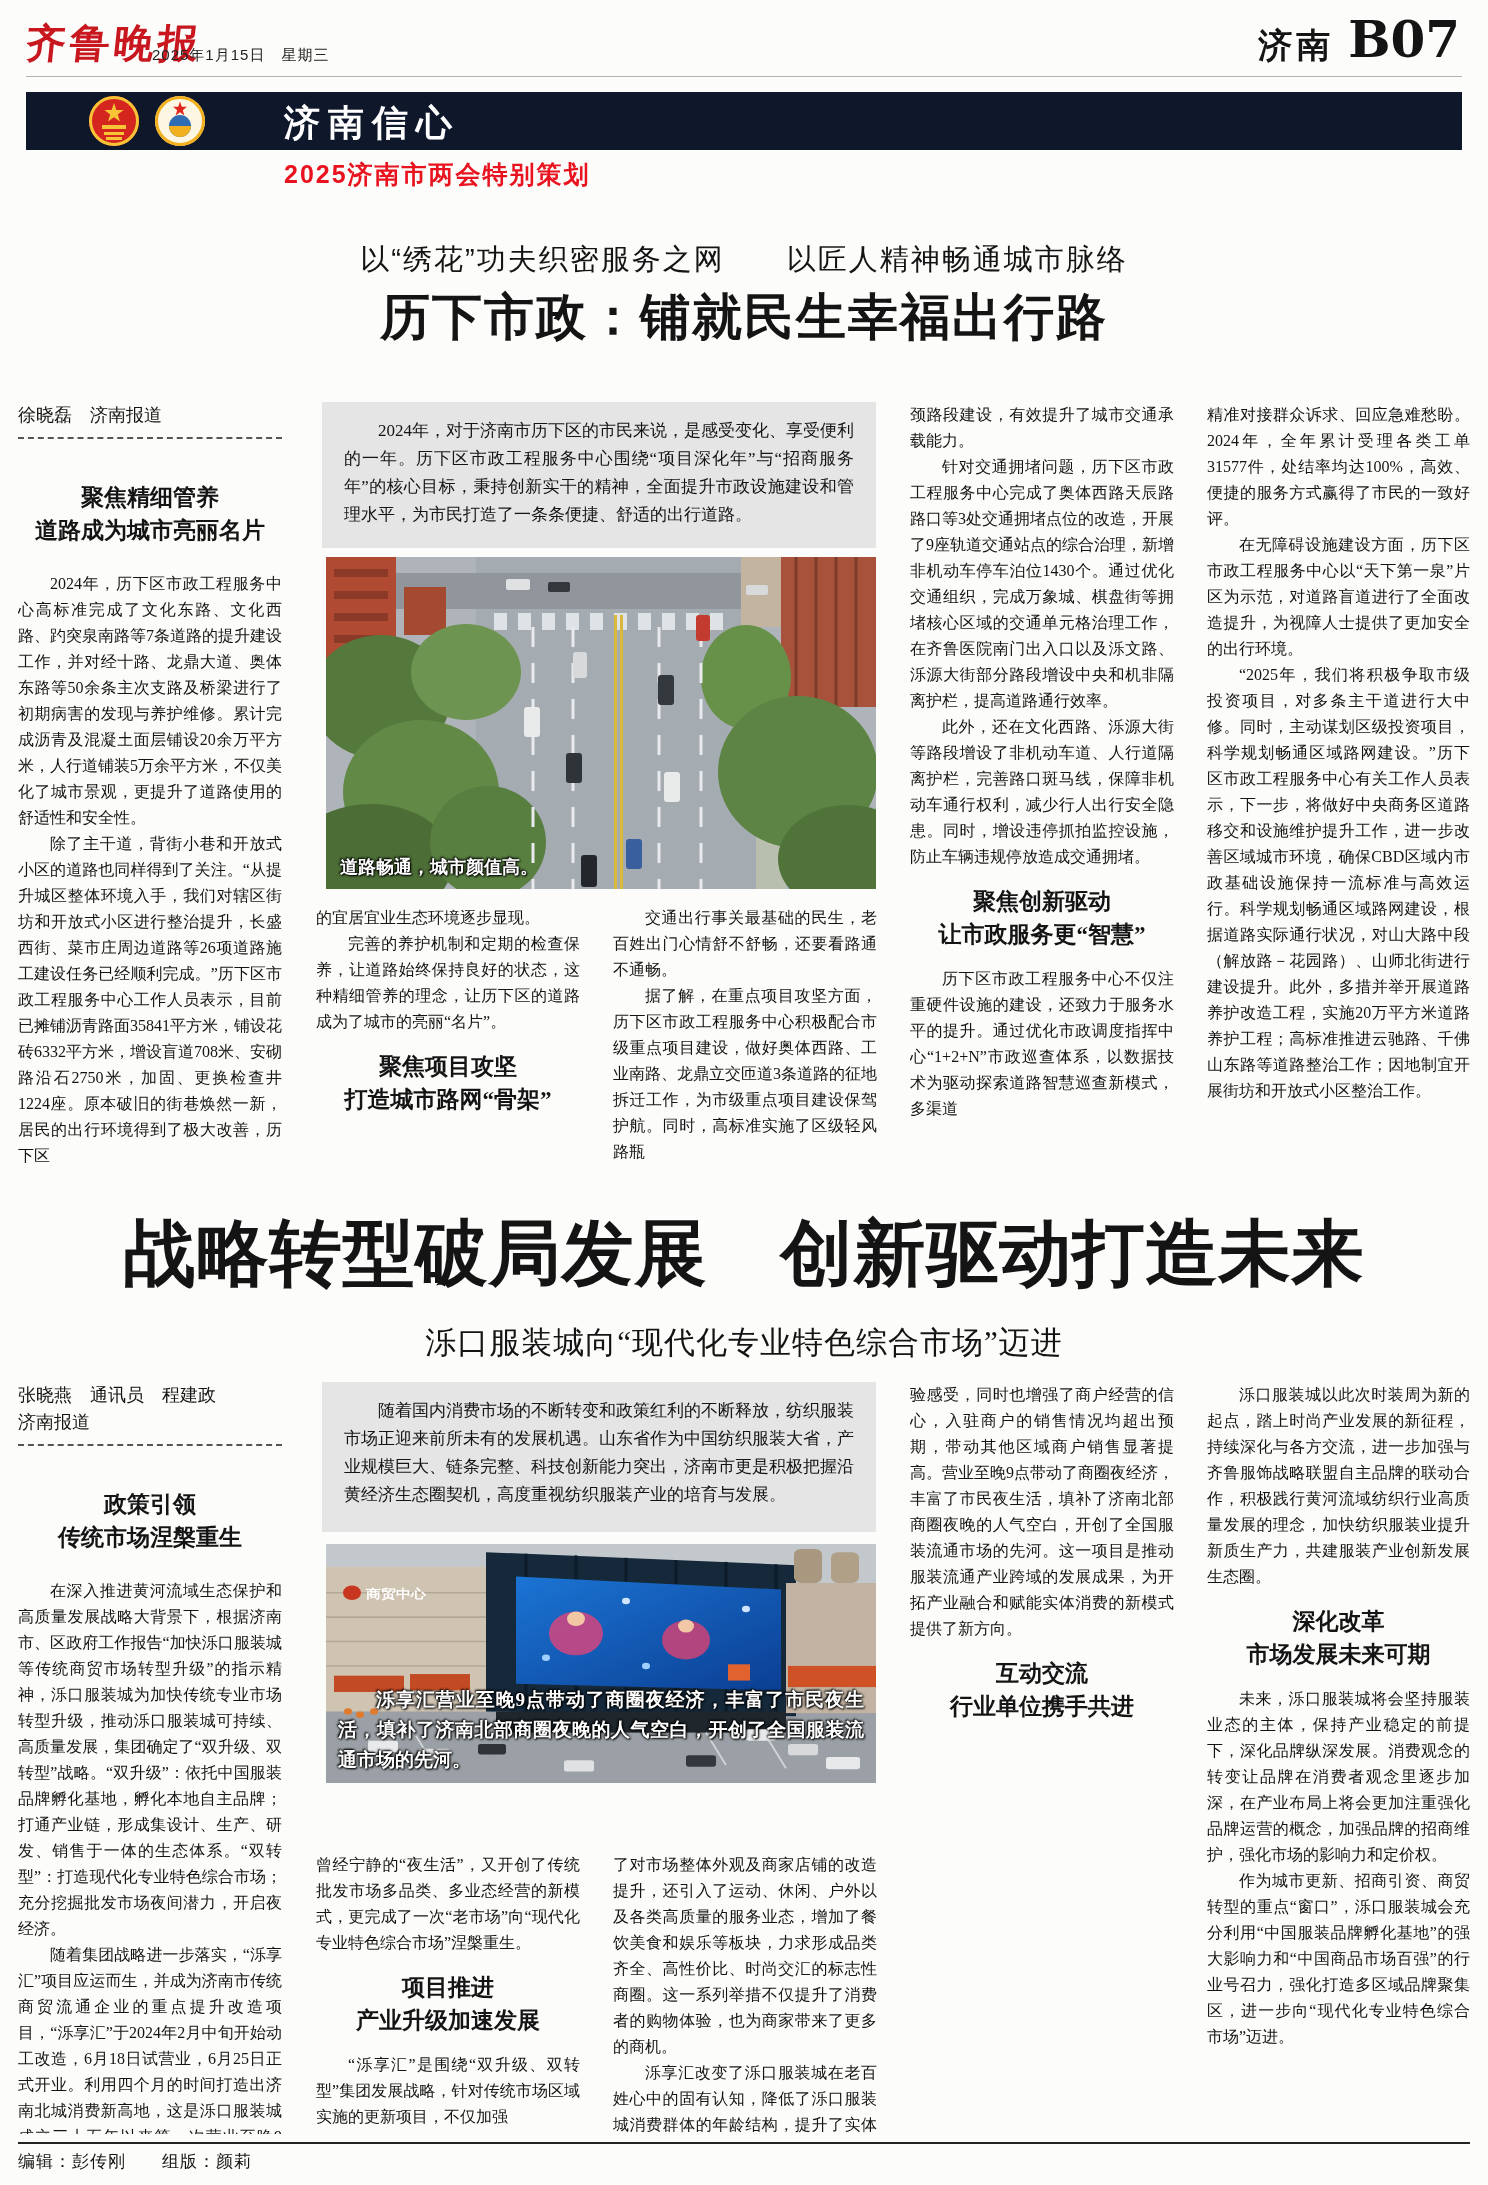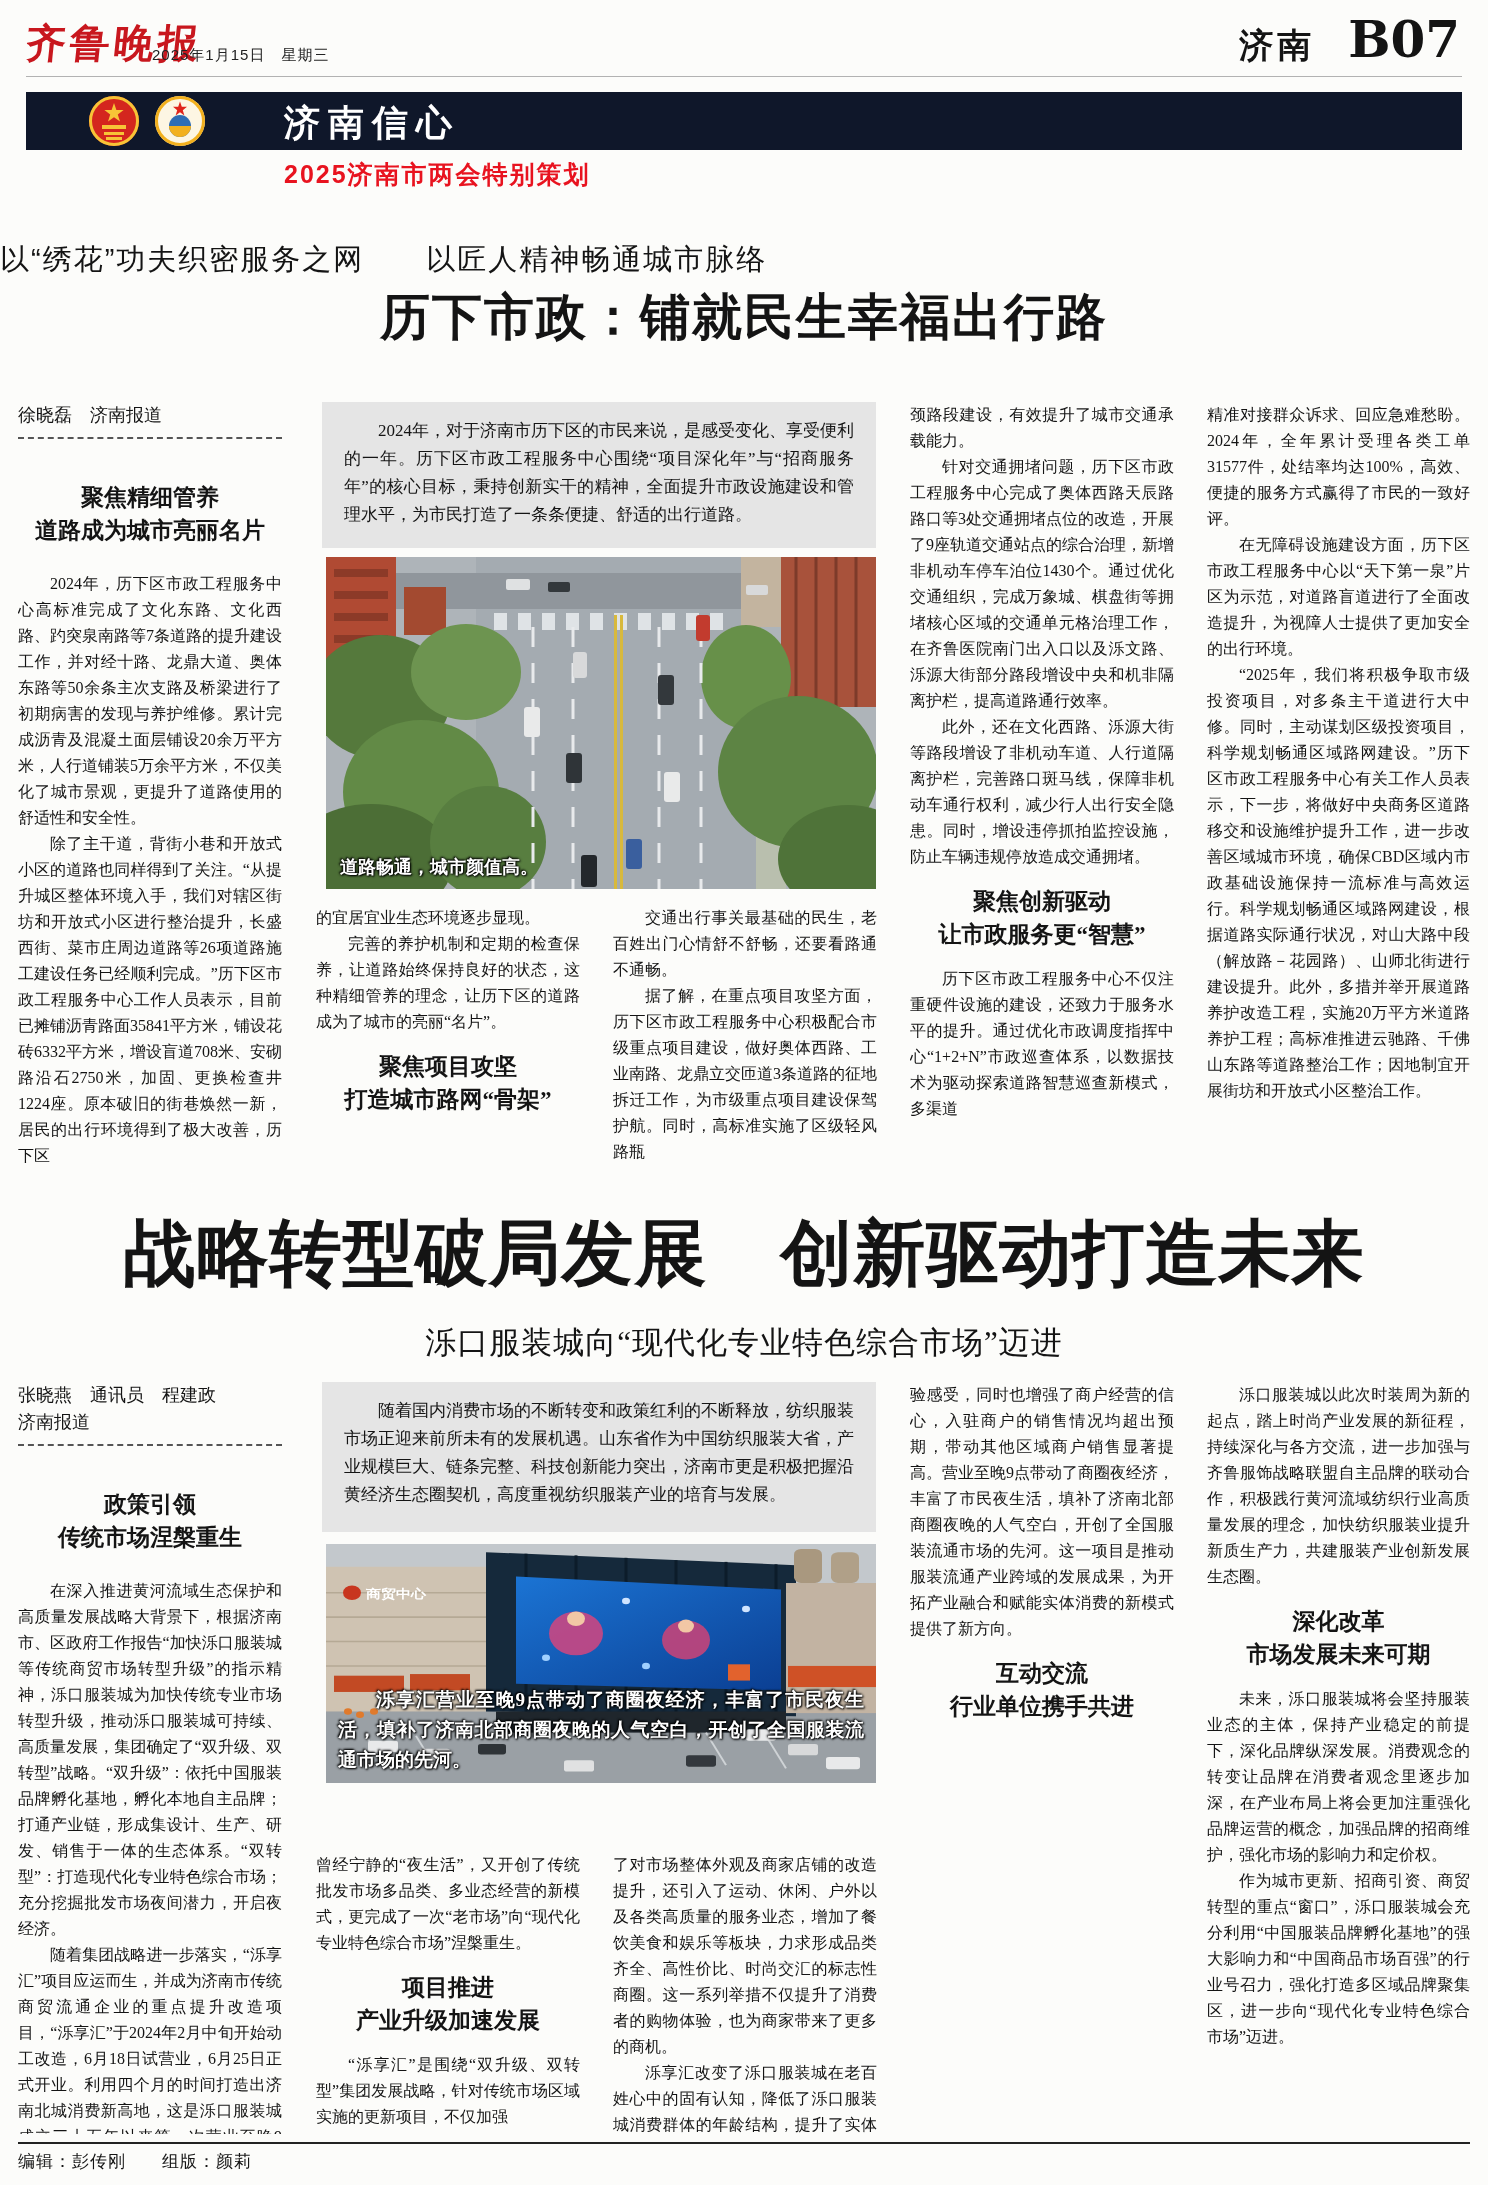--- a/index.html
+++ b/index.html
@@ -11,7 +11,7 @@
         letter-spacing:4px;transform:skewX(-6deg);font-family:"DejaVu Serif",serif;}
   .m-date{position:absolute;left:152px;top:46px;font-size:15px;color:#222;letter-spacing:1px;
         font-family:"Liberation Sans","DejaVu Sans",sans-serif;}
-  .pageinfo{position:absolute;right:28px;top:10px;display:flex;align-items:baseline;gap:33px;}
+  .pageinfo{position:absolute;right:28px;top:10px;display:flex;align-items:baseline;gap:14px;}
   .section-name{font-size:34px;font-weight:bold;letter-spacing:4px;}
   .page-no{font-size:50px;font-weight:900;font-family:"DejaVu Serif",serif;}
   .mast-rule{position:absolute;left:26px;right:26px;top:76px;border-top:1px solid #b2b2b2;}

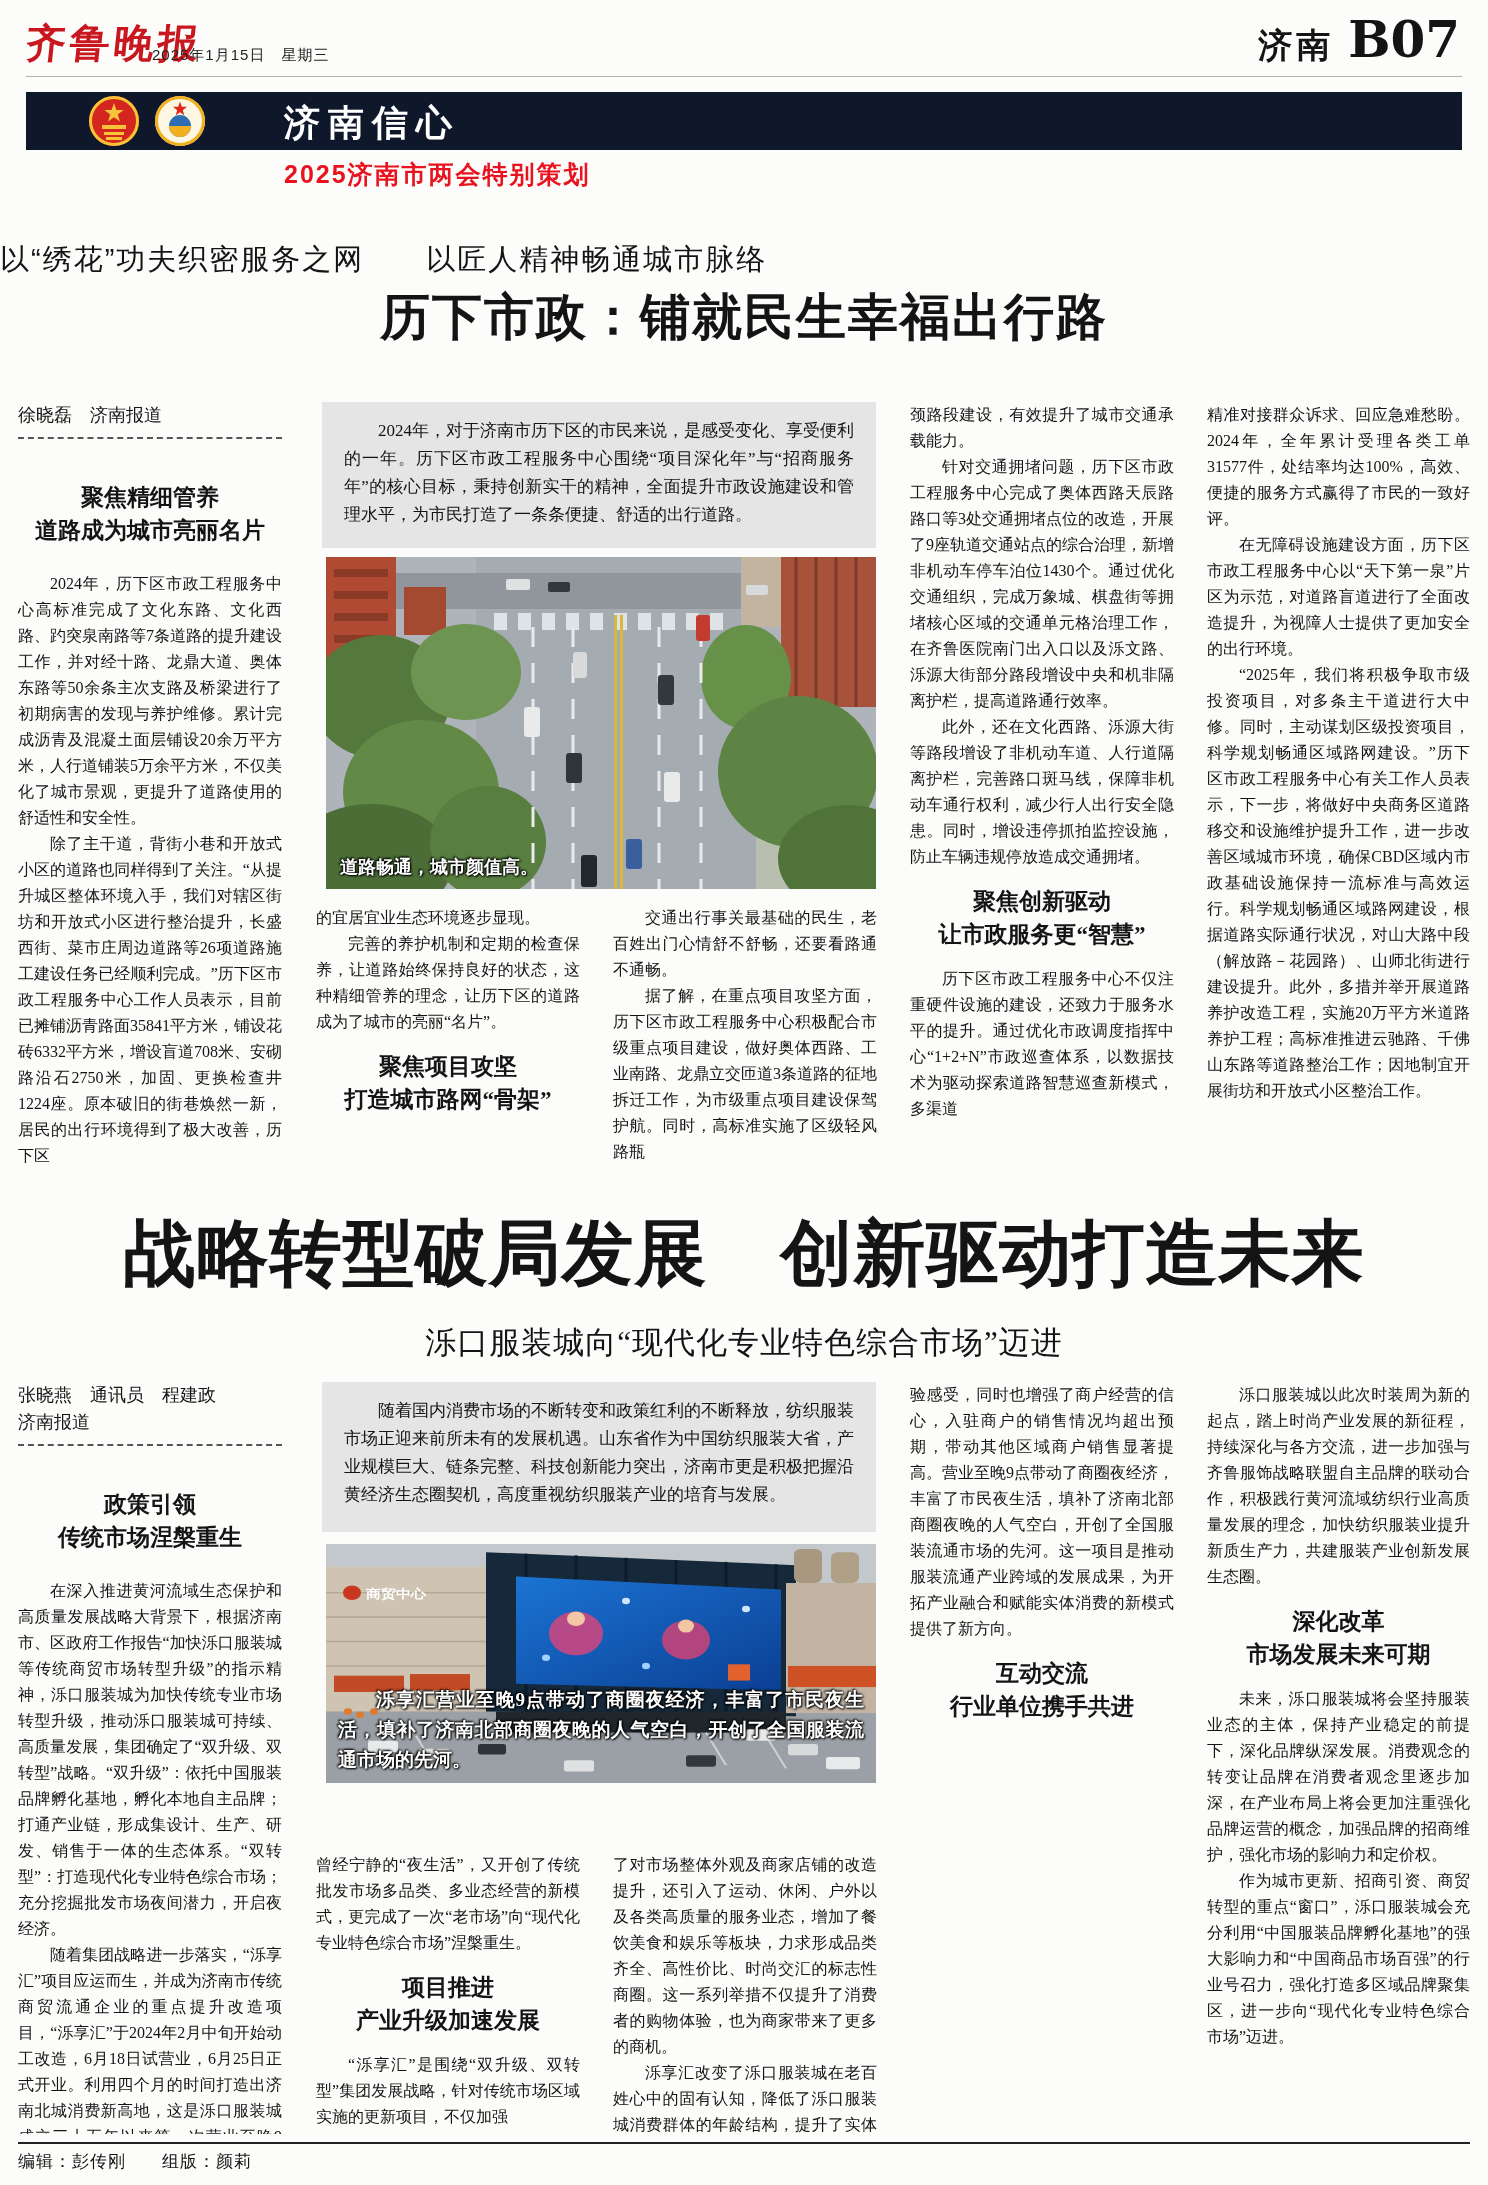--- a/index.html
+++ b/index.html
@@ -26,7 +26,7 @@
         letter-spacing:2px;font-family:"Liberation Sans","DejaVu Sans",sans-serif;}
 
   
-  .kicker{position:absolute;left:0;right:0;top:240px;text-align:left;font-size:29px;
+  .kicker{position:absolute;left:0;right:0;top:240px;text-align:center;font-size:29px;
         letter-spacing:2px;font-family:"Liberation Sans","DejaVu Sans",sans-serif;}
   .headline1{position:absolute;left:0;right:0;top:284px;margin:0;text-align:center;
         font-size:50px;font-weight:900;letter-spacing:2px;}

